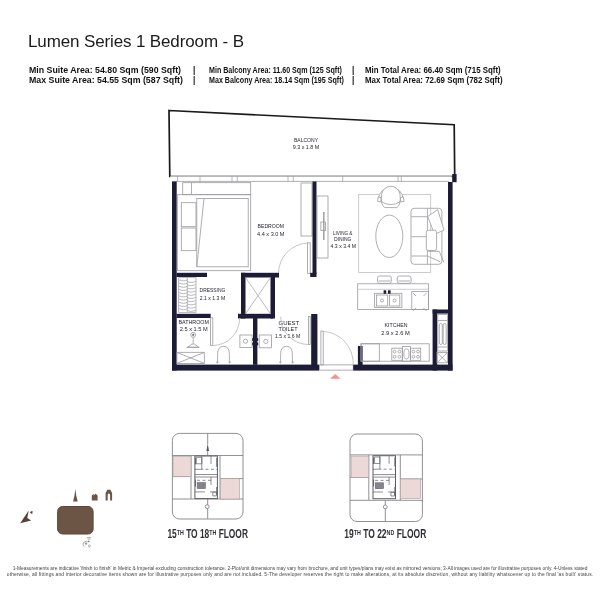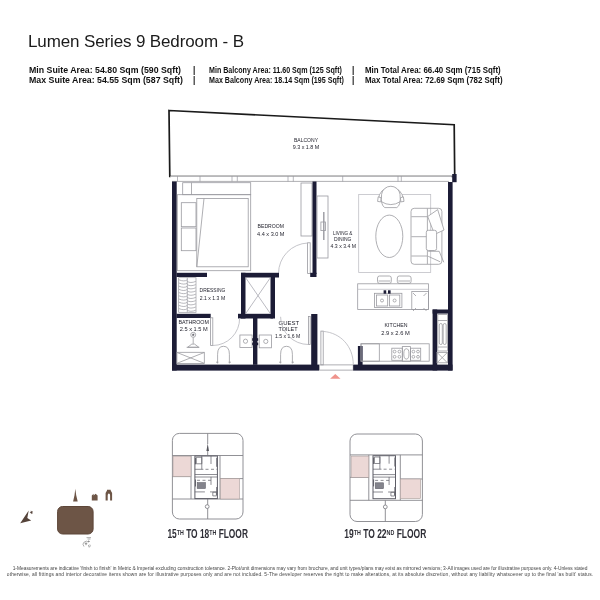--- a/index.html
+++ b/index.html
@@ -9,7 +9,7 @@
 </head>
 <body>
 
-<div class="abs" style="left:28px;top:32.4px;font-size:17px;color:#1b1b1b;letter-spacing:-0.13px">Lumen Series 9 Bedroom - B</div>
+<div class="abs" style="left:28px;top:32.4px;font-size:17px;color:#1b1b1b;letter-spacing:-0.13px">Lumen Series 1 Bedroom - B</div>
 
 <div class="abs" style="left:28.5px;top:65.2px;font-size:8.4px;font-weight:bold;color:#111;white-space:nowrap">
 <span class="abs" style="left:0;transform:scaleX(1.049);transform-origin:0 0">Min Suite Area: 54.80 Sqm (590 Sqft)</span>

